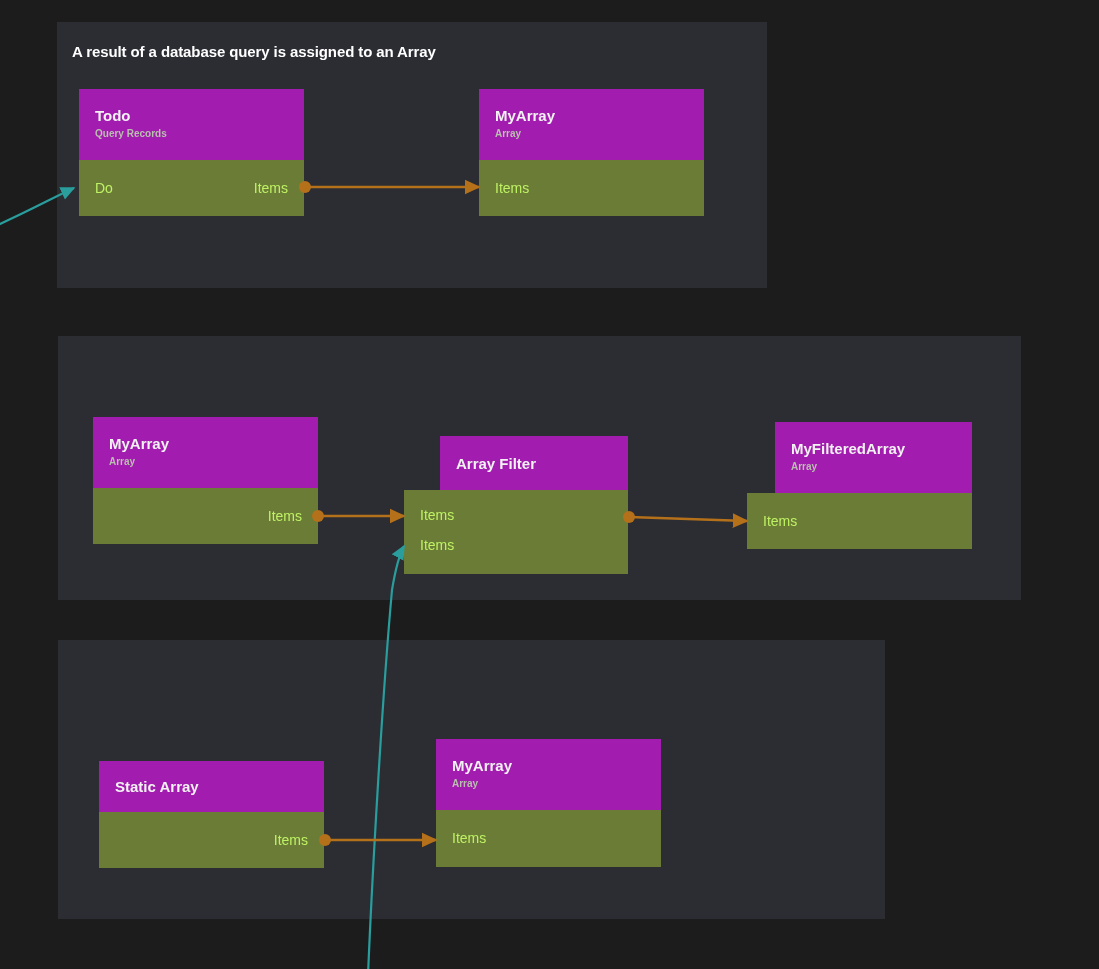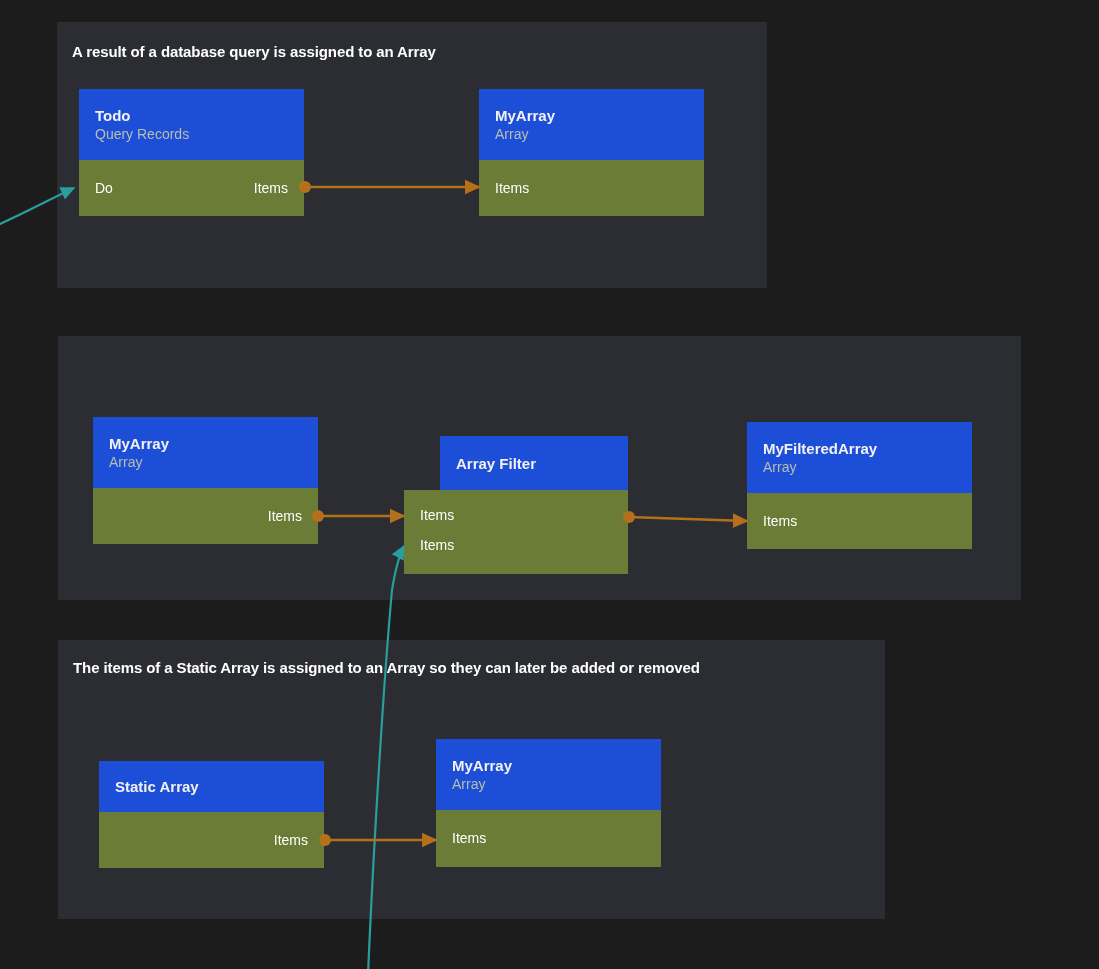--- a/index.html
+++ b/index.html
@@ -42,7 +42,7 @@
     overflow: hidden;
   }
   .node-header {
-    background: #1d4ed8;
+    background: #a21caf;
     box-sizing: border-box;
     padding: 0 16px;
     display: flex;

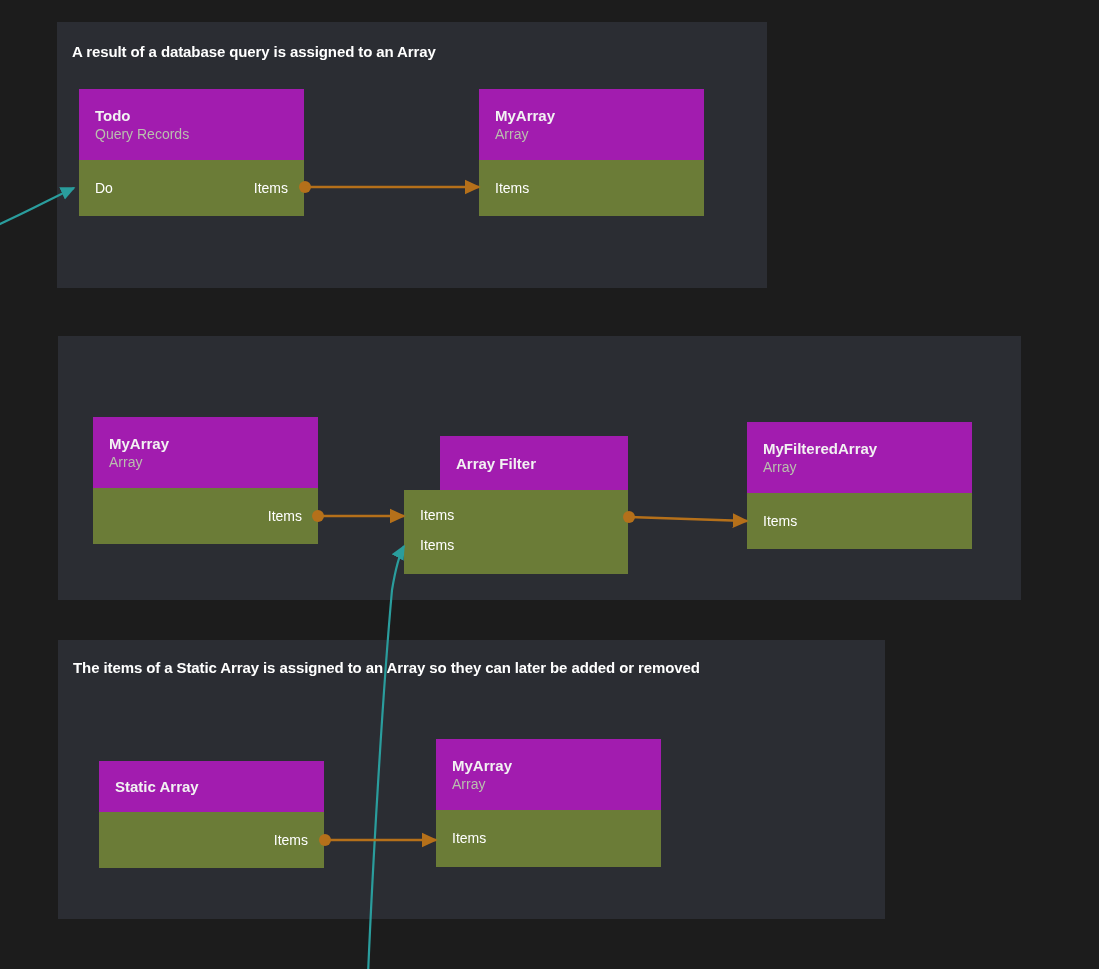--- a/index.html
+++ b/index.html
@@ -58,8 +58,8 @@
   }
   .node-subtitle {
     color: #b9bfae;
-    font-size: 14px;
-    font-weight: normal;
+    font-size: 10px;
+    font-weight: bold;
     line-height: 18px;
     white-space: nowrap;
   }

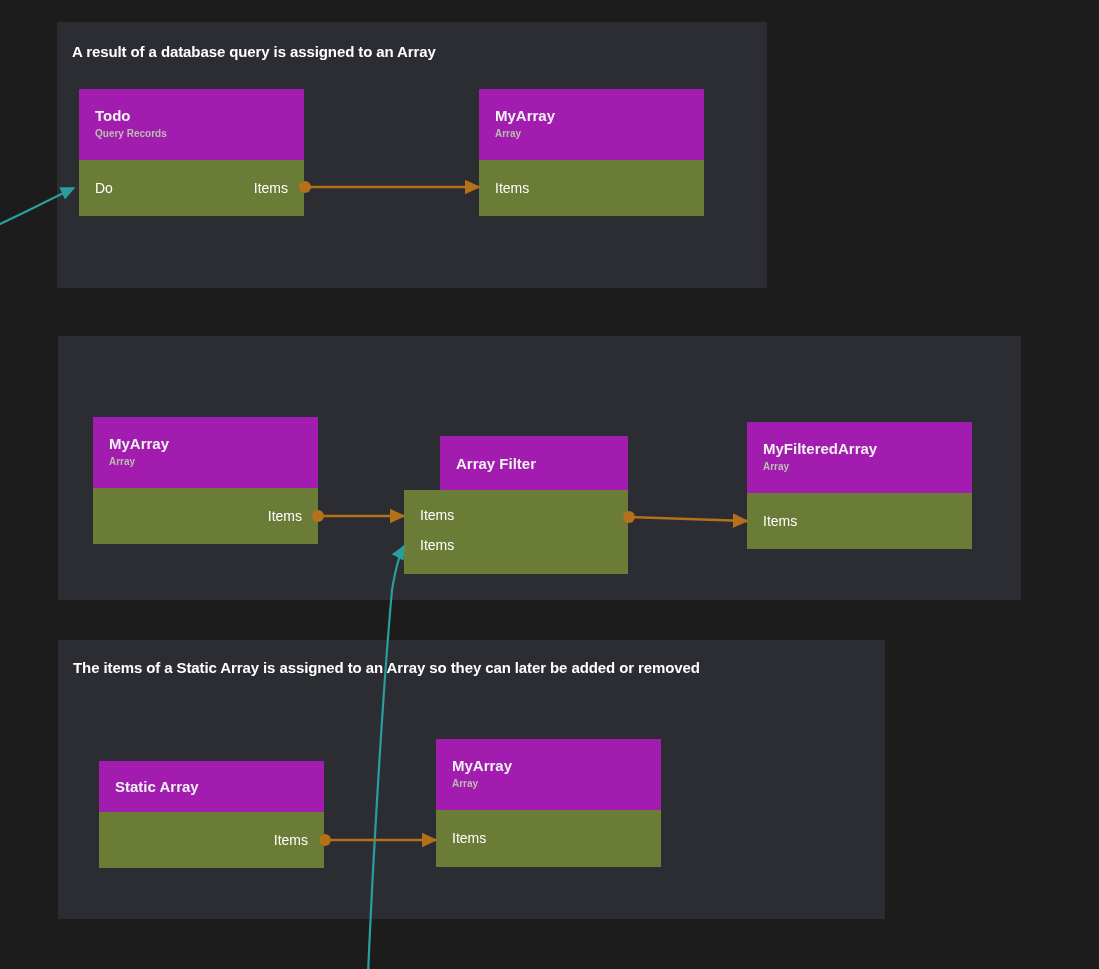--- a/index.html
+++ b/index.html
@@ -80,7 +80,7 @@
     box-sizing: border-box;
   }
   .port-label {
-    color: #ffffff;
+    color: #bef264;
     font-size: 14px;
     line-height: 18px;
     white-space: nowrap;

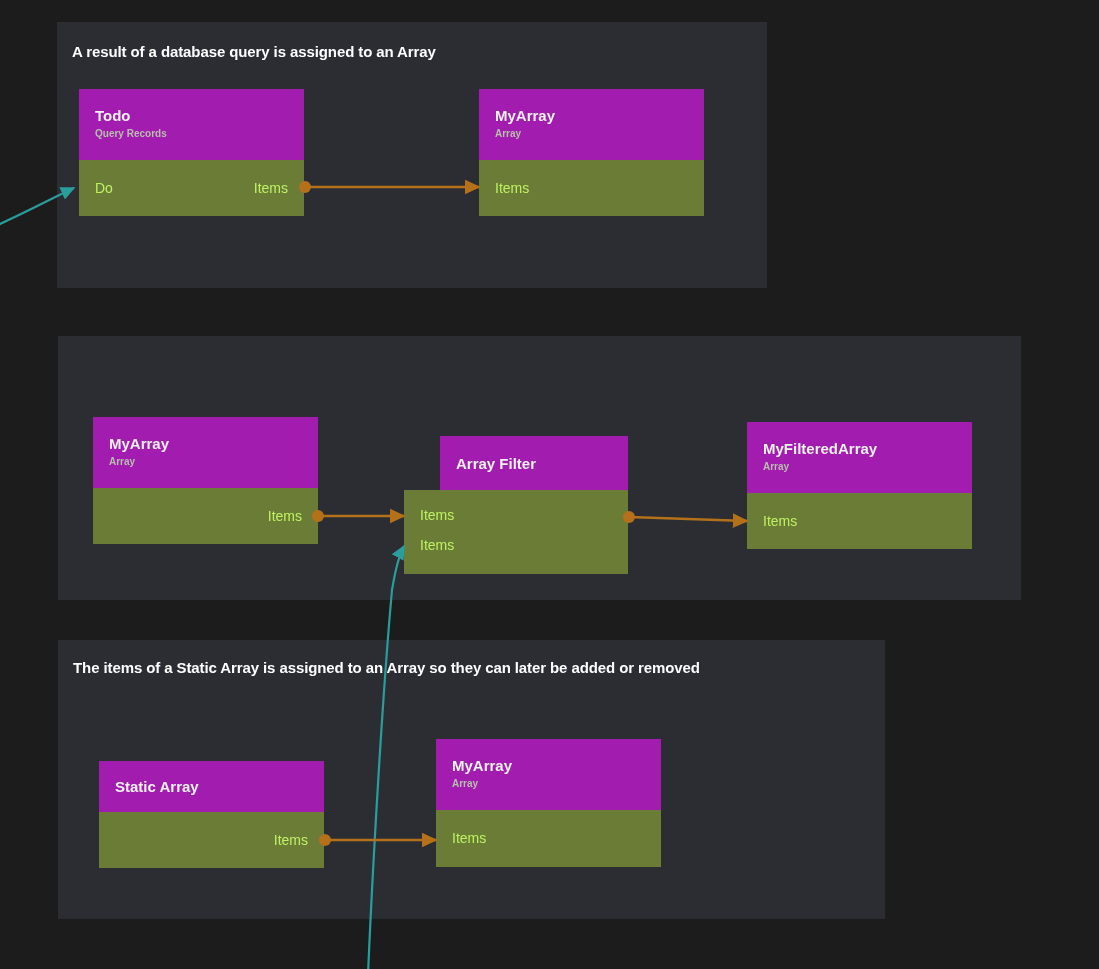--- a/index.html
+++ b/index.html
@@ -160,7 +160,7 @@
   </div>
 
   <div class="node" style="left:747px; top:422px; width:225px; height:127px;">
-    <div class="node-header" style="height:71px;">
+    <div class="node-header" style="height:71px;margin-left:28px;">
       <div class="node-title">MyFilteredArray</div>
       <div class="node-subtitle">Array</div>
     </div>

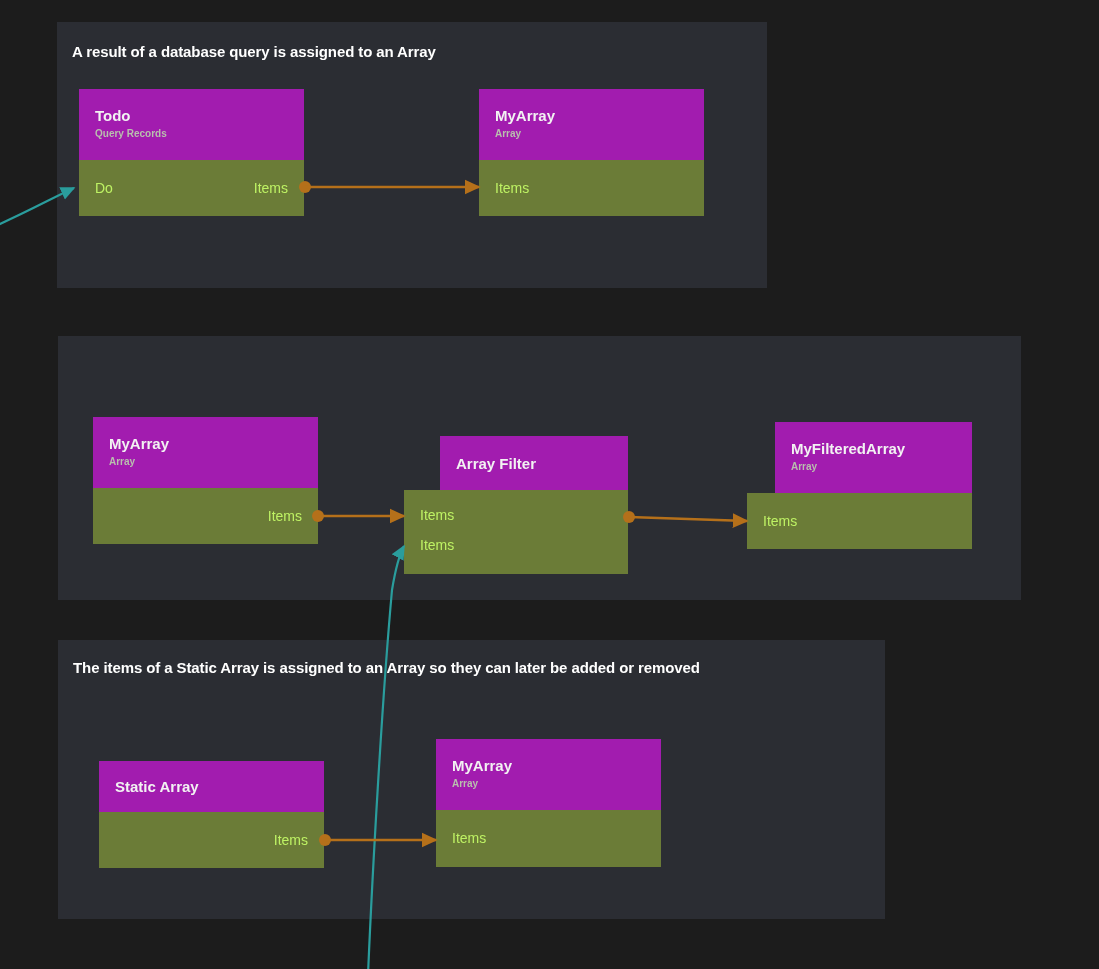--- a/index.html
+++ b/index.html
@@ -172,7 +172,6 @@
   </div>
 
   <div class="panel" style="left:58px; top:640px; width:827px; height:279px;"></div>
-  <div class="panel-title" style="left:73px; top:659px;">The items of a Static Array is assigned to an Array so they can later be added or removed</div>
 
   <div class="node" style="left:99px; top:761px; width:225px; height:107px;">
     <div class="node-header" style="height:51px;justify-content:center;">

